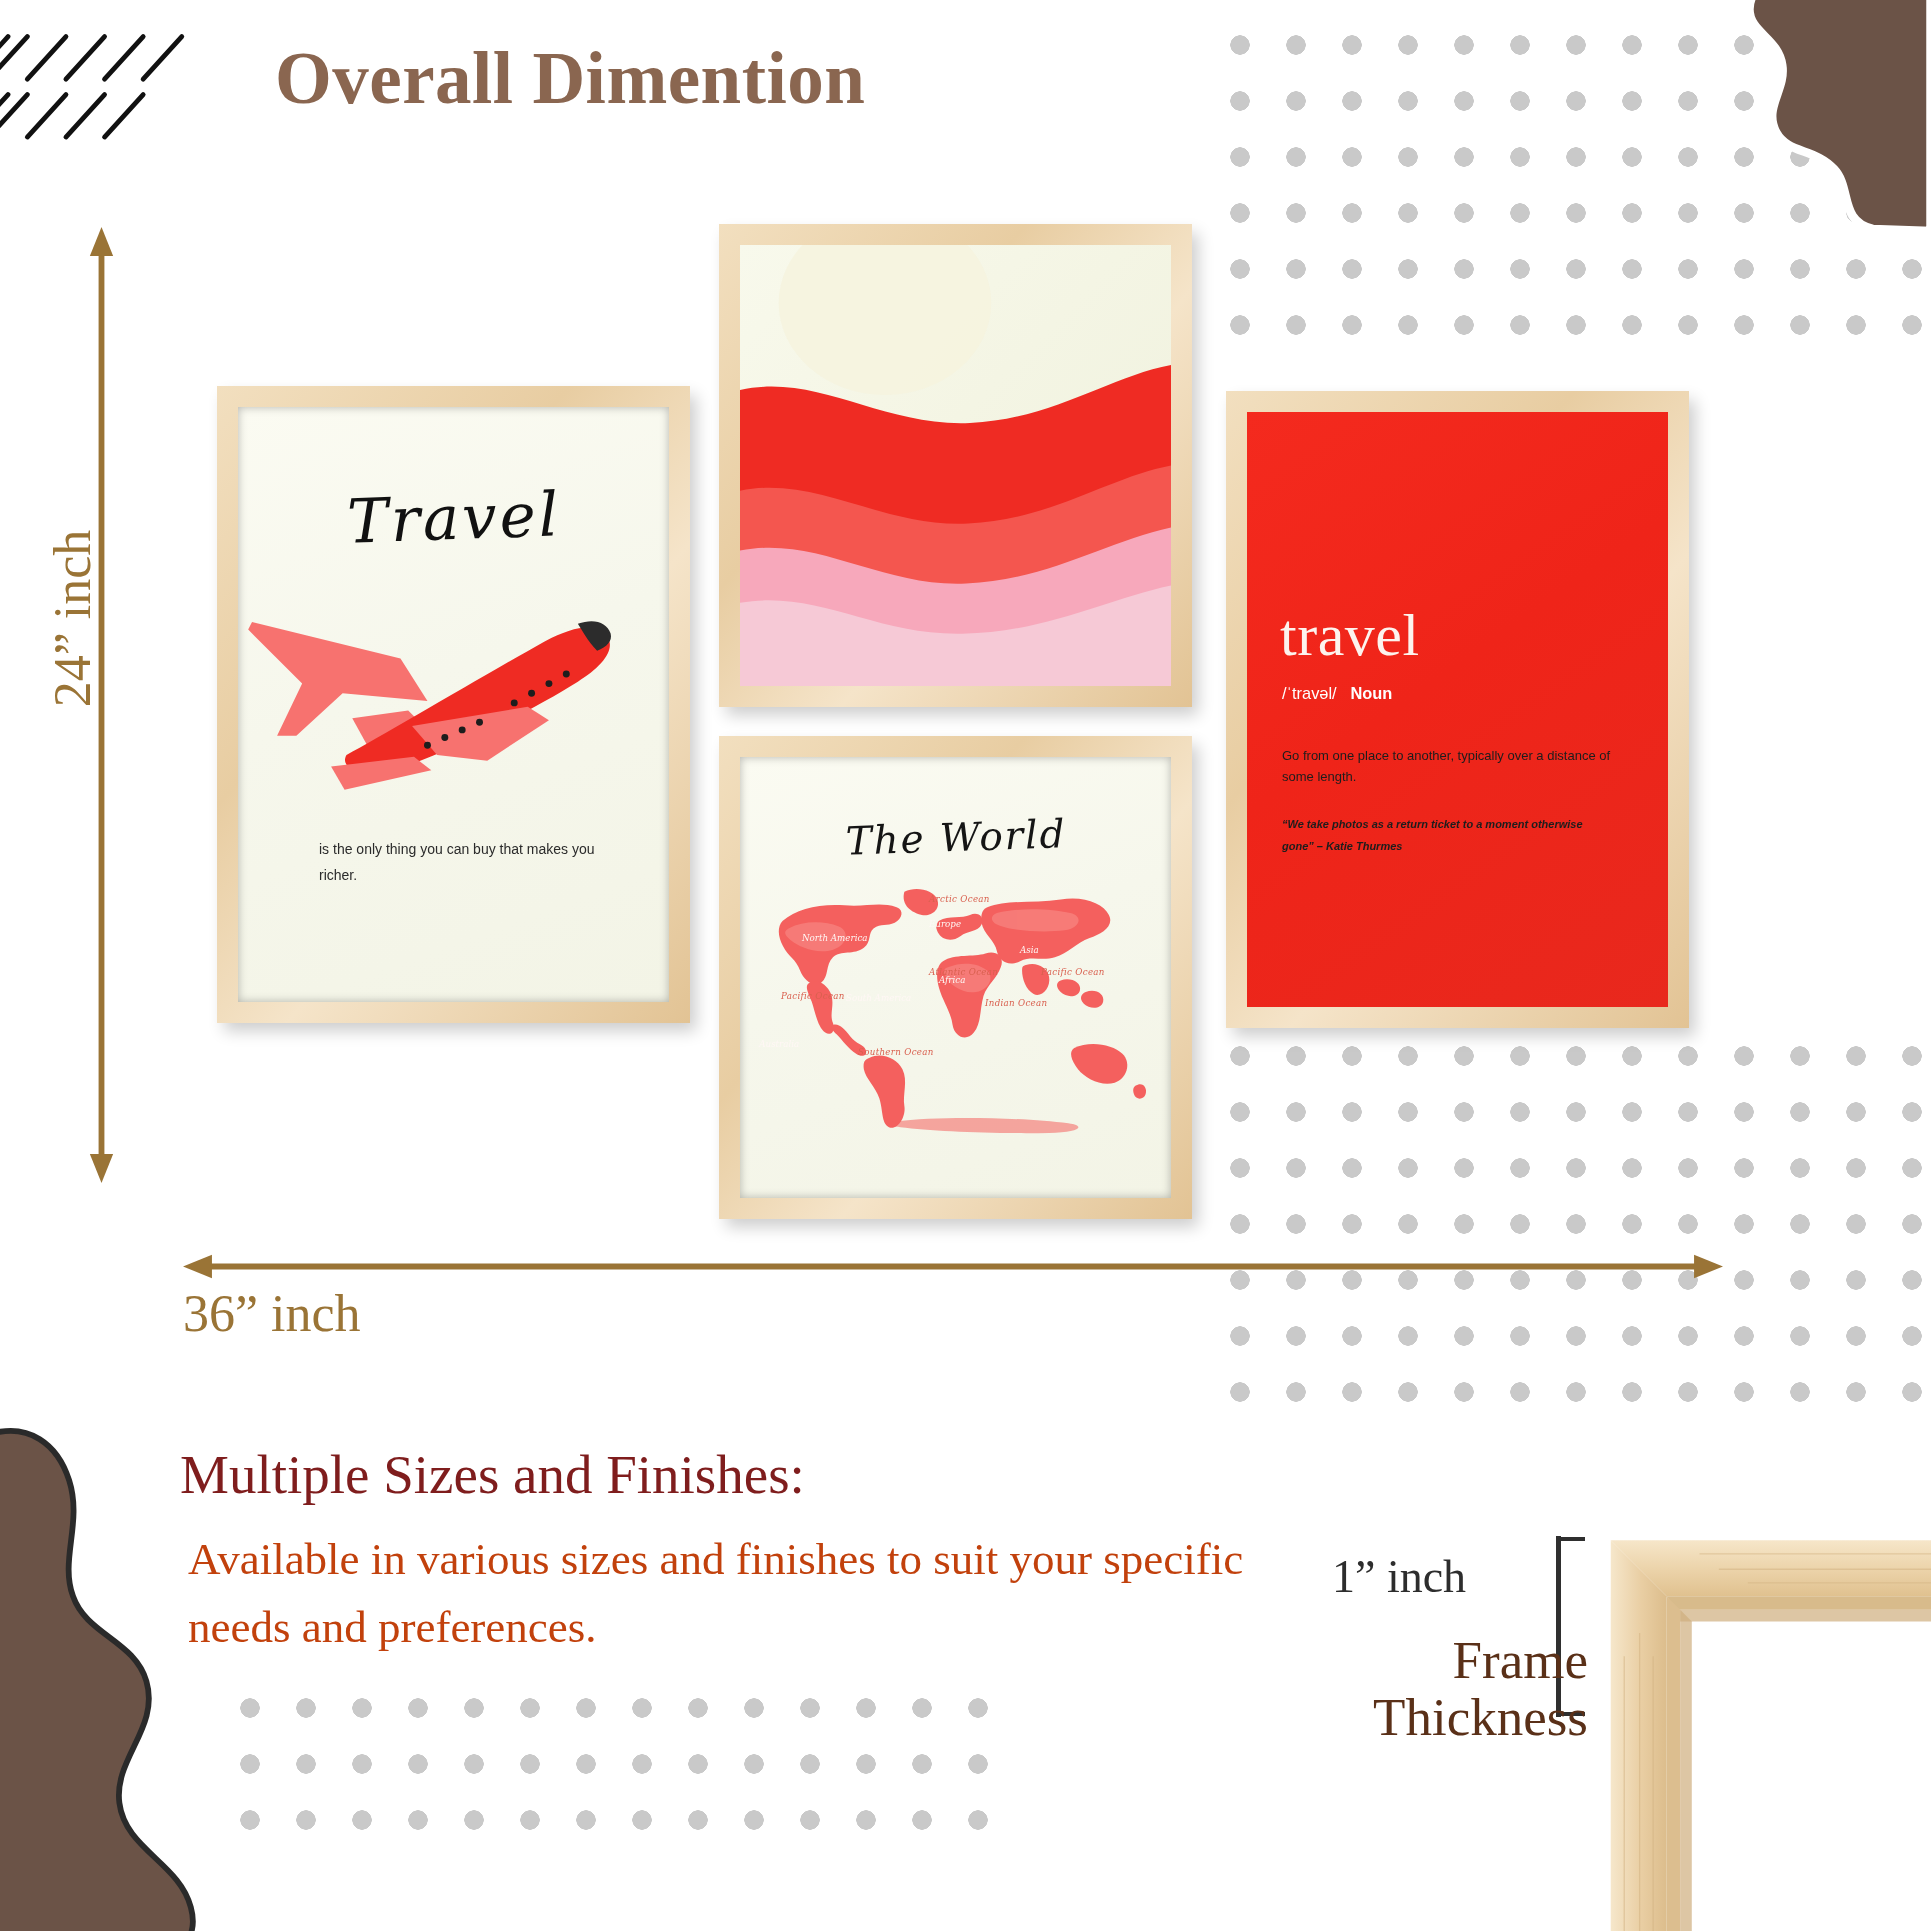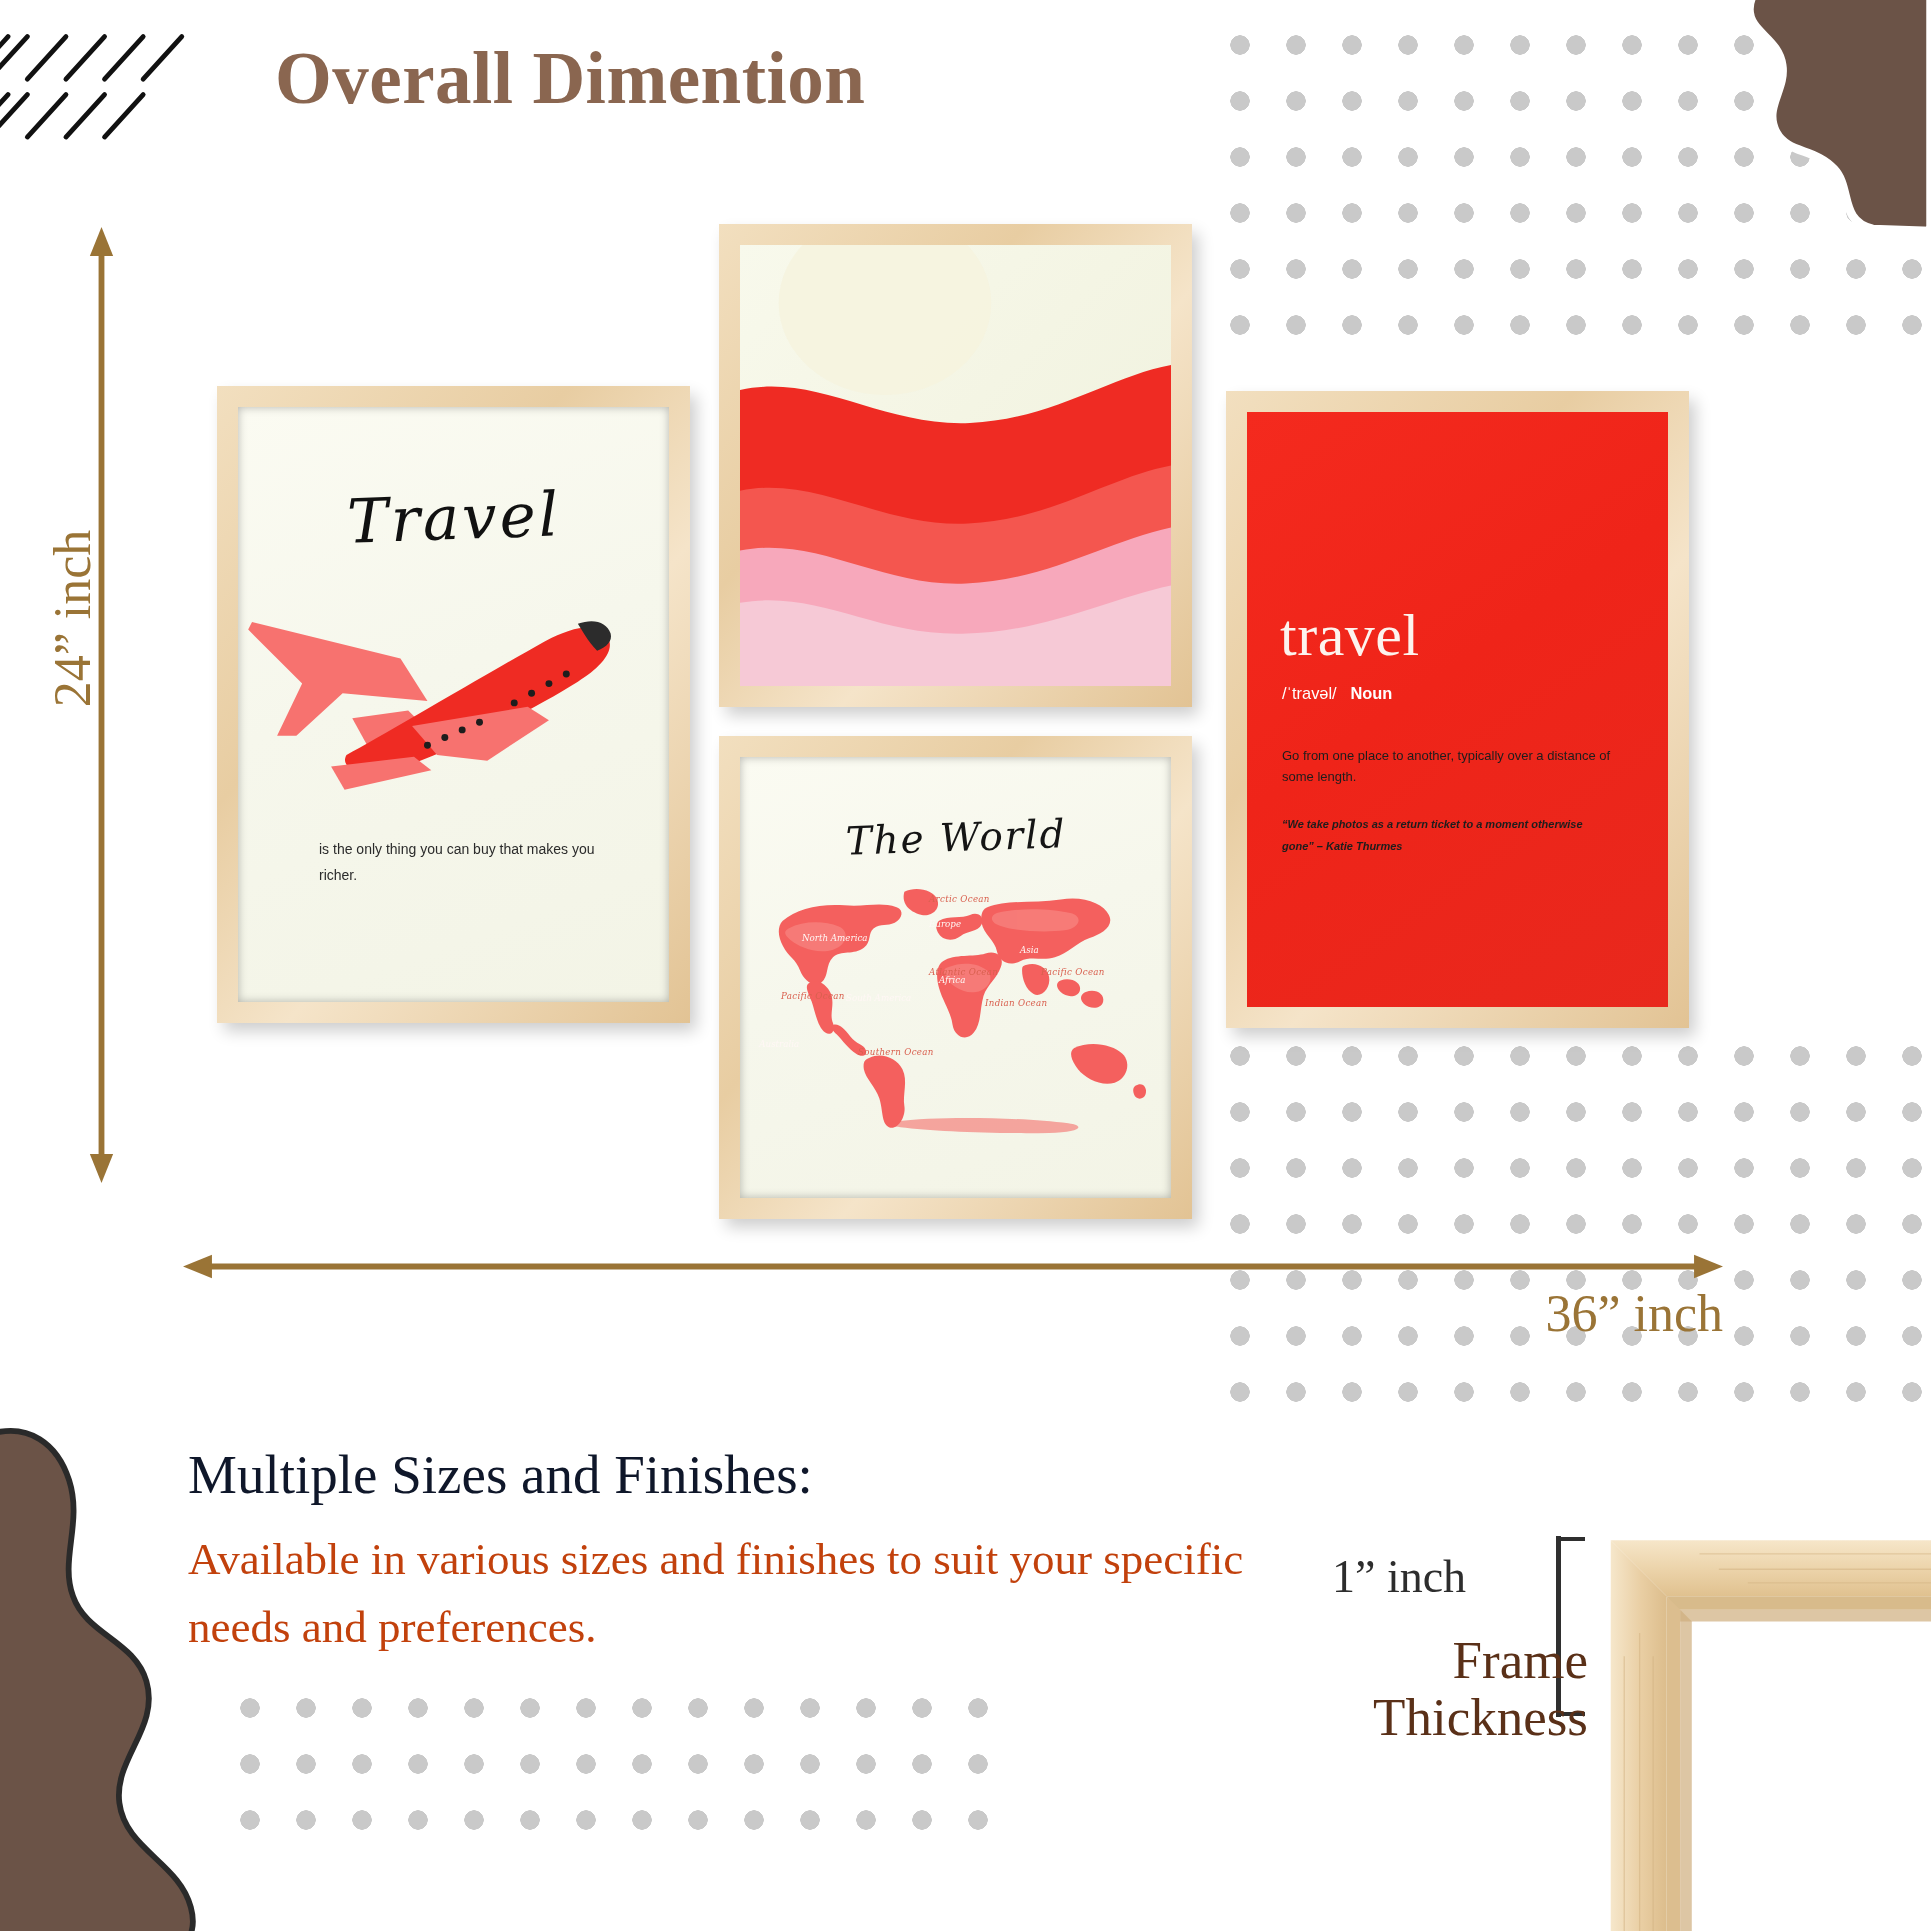--- a/index.html
+++ b/index.html
@@ -50,7 +50,7 @@
   #dim-horizontal { position: absolute; left: 183px; top: 1250px; width: 1540px; height: 33px; }
   #dim-horizontal-label {
     position: absolute; left: 183px; top: 1284px; width: 1540px;
-    text-align: right; font-size: 52px; color: #9a7436;
+    text-align: left; font-size: 52px; color: #9a7436;
   }
 
   

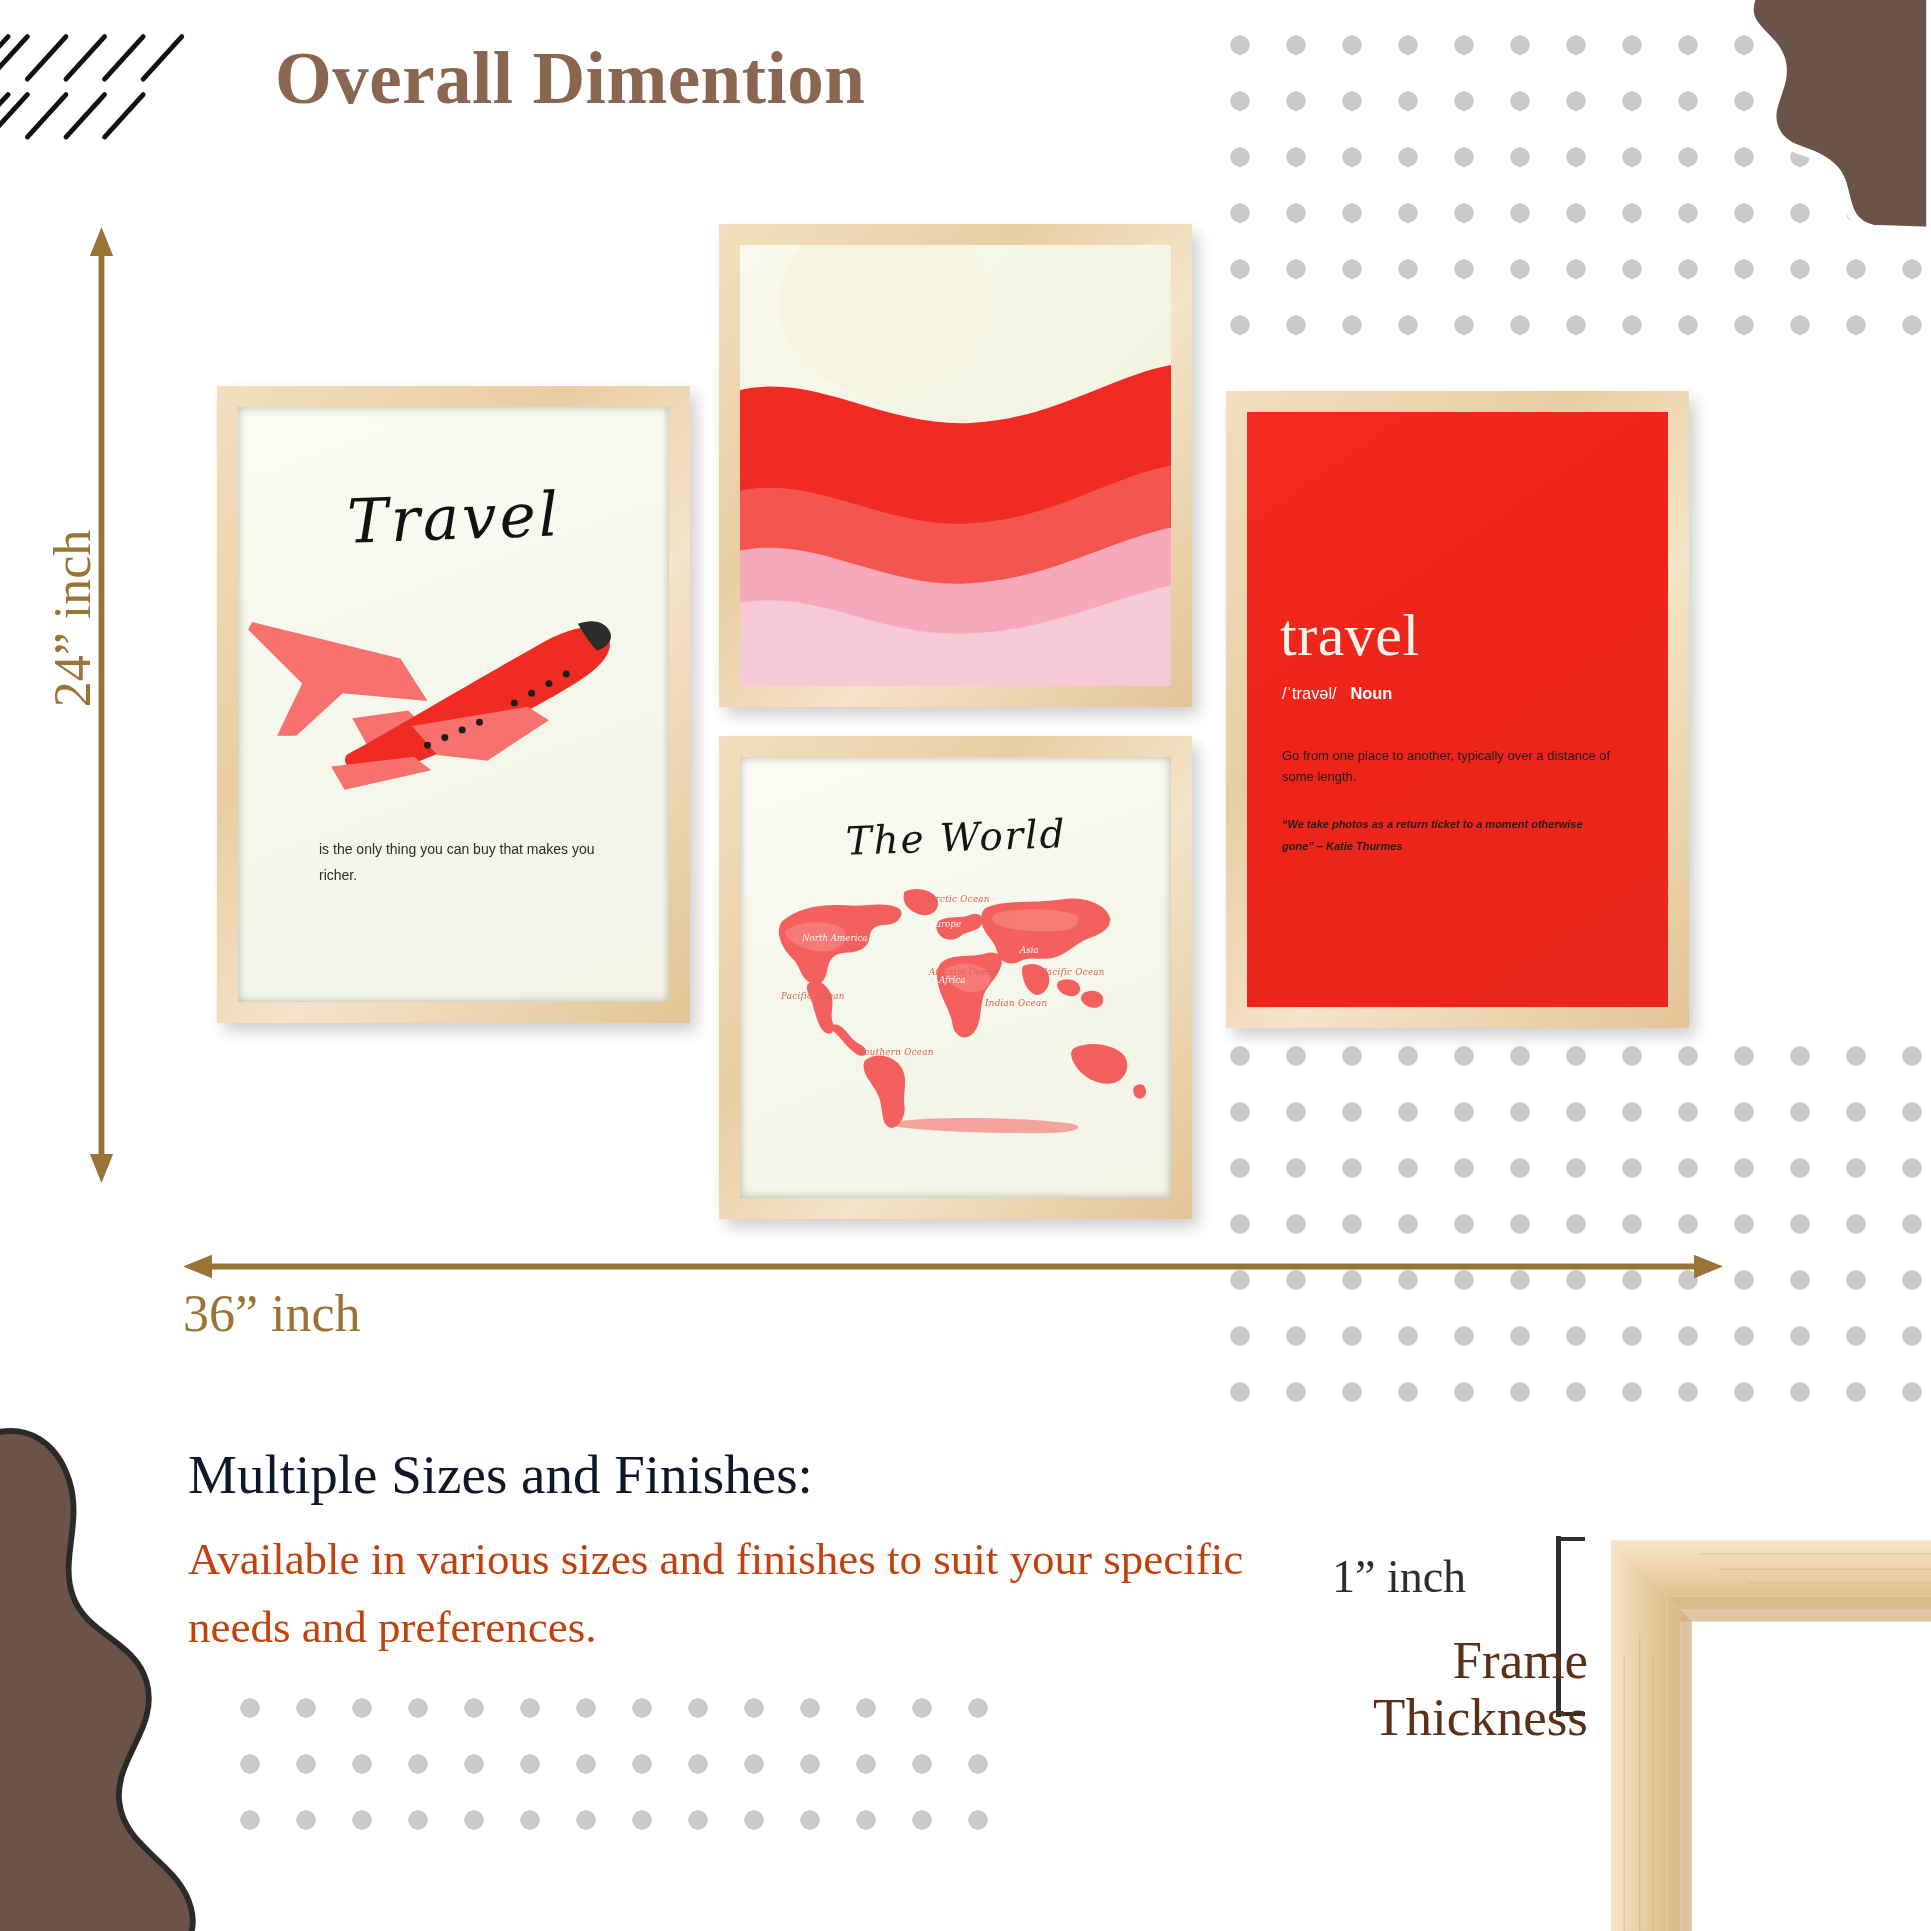--- a/index.html
+++ b/index.html
@@ -136,8 +136,8 @@
 
   
   #bottom-heading {
-    position: absolute; left: 188px; top: 1443px;
-    font-size: 55px; color: #0f172a; white-space: nowrap;
+    position: absolute; left: 180px; top: 1443px;
+    font-size: 55px; color: #7f1d1d; white-space: nowrap;
   }
   #bottom-body {
     position: absolute; left: 188px; top: 1526px; width: 1062px;

